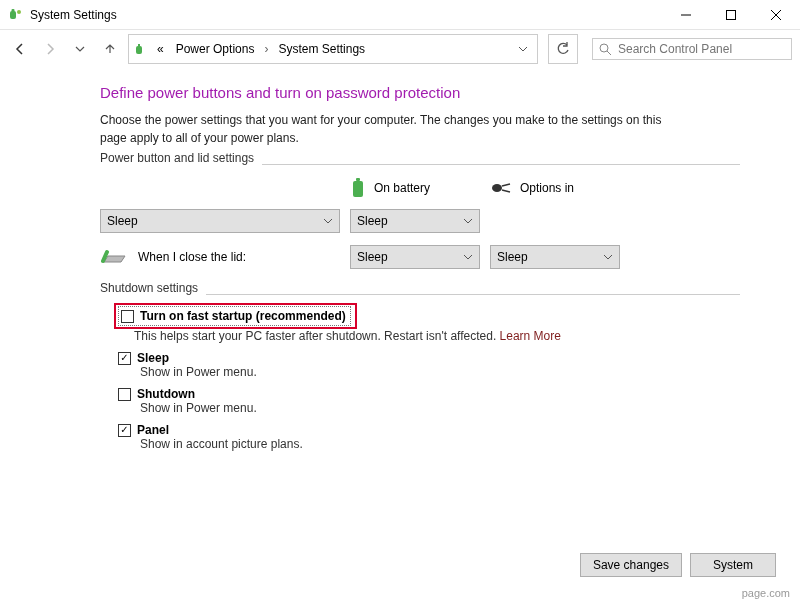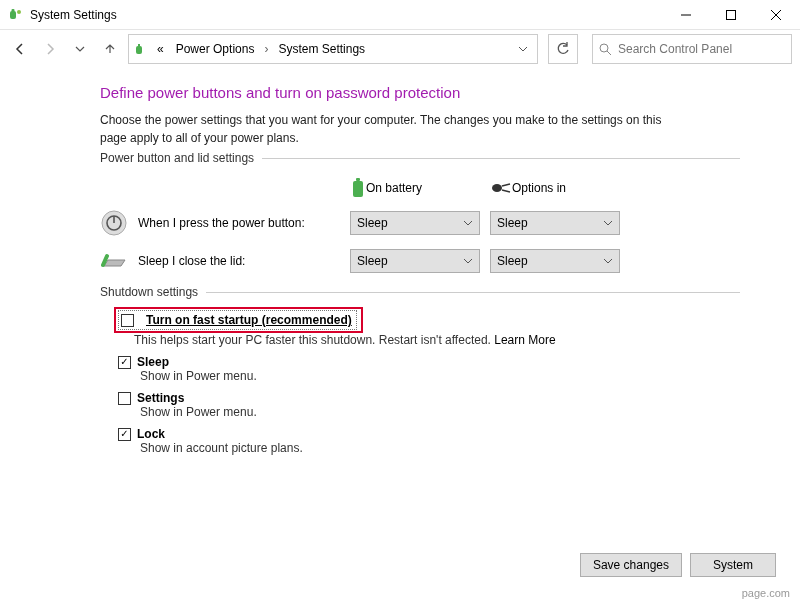--- a/index.html
+++ b/index.html
@@ -23,7 +23,7 @@
 
     .refresh { width: 30px; height: 30px; border: 1px solid #ccc; display: flex; align-items: center; justify-content: center; margin-left: 4px; }
 
-    .searchbox { width: 200px; height: 30px; border: 1px solid #ccc; display: flex; align-items: center; margin-left: 8px; padding: 0 6px; color: #888; gap: 6px; }
+    .searchbox { width: 200px; height: 22px; border: 1px solid #ccc; display: flex; align-items: center; margin-left: 8px; padding: 0 6px; color: #888; gap: 6px; }
     .searchbox input { border: none; outline: none; flex: 1; font-size: 12px; color: #555; background: transparent; }
 
     .content { padding: 16px 60px 0 100px; }

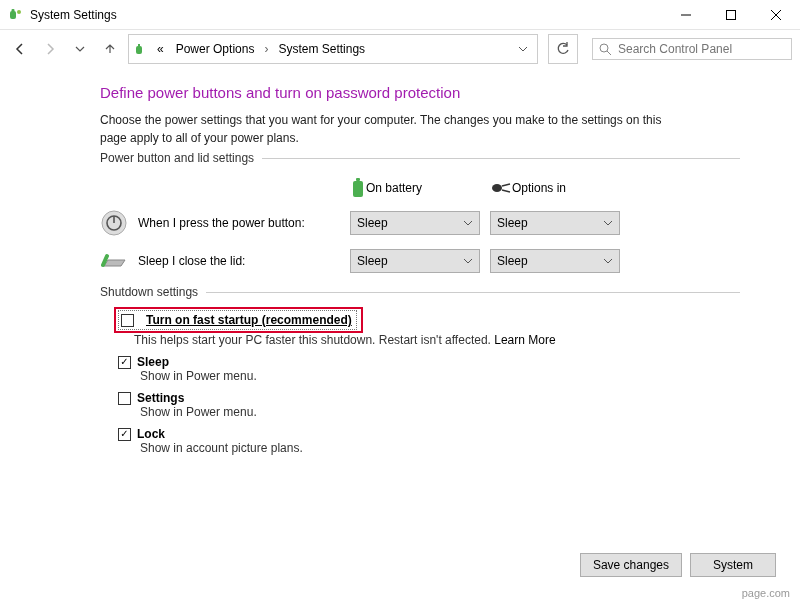--- a/index.html
+++ b/index.html
@@ -30,7 +30,7 @@
     .heading { color: #a21caf; font-size: 15px; font-weight: 400; margin-bottom: 10px; }
     .intro { font-size: 12px; color: #222; margin-bottom: 4px; line-height: 1.5; max-width: 580px; }
 
-    .section-label { font-size: 12px; color: #333; display: flex; align-items: center; gap: 8px; margin-bottom: 12px; }
+    .section-label { font-size: 12px; color: #333; display: flex; align-items: flex-end; gap: 8px; margin-bottom: 12px; }
     .section-label .rule { flex: 1; height: 1px; background: #ccc; }
 
     .column-headers { display: grid; grid-template-columns: 240px 130px 130px; gap: 10px; align-items: center; margin-bottom: 10px; }

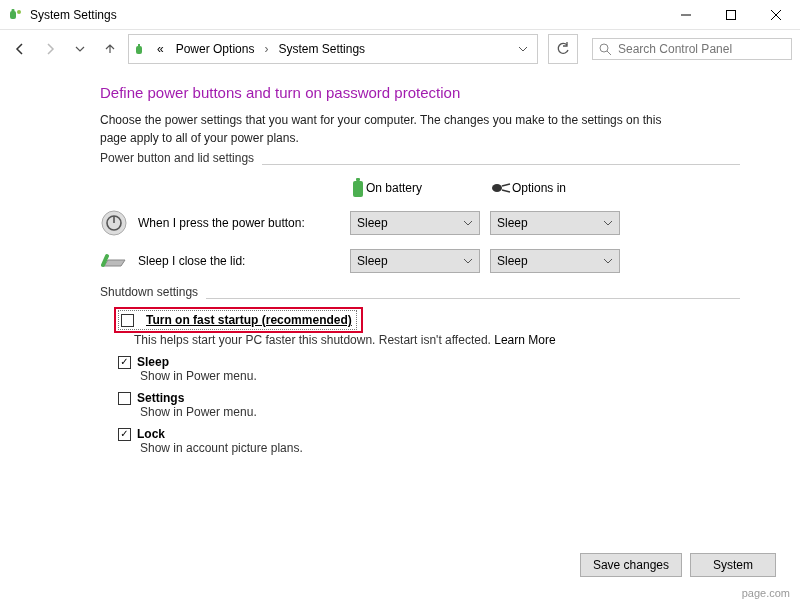--- a/index.html
+++ b/index.html
@@ -34,7 +34,7 @@
     .section-label .rule { flex: 1; height: 1px; background: #ccc; }
 
     .column-headers { display: grid; grid-template-columns: 240px 130px 130px; gap: 10px; align-items: center; margin-bottom: 10px; }
-    .col-hd { display: flex; align-items: center; justify-content: flex-start; }
+    .col-hd { display: flex; align-items: center; gap: 8px; justify-content: flex-start; }
     .col-hd span { font-size: 12px; }
 
     .setting-row { display: grid; grid-template-columns: 240px 130px 130px; gap: 10px; align-items: center; margin-bottom: 10px; }

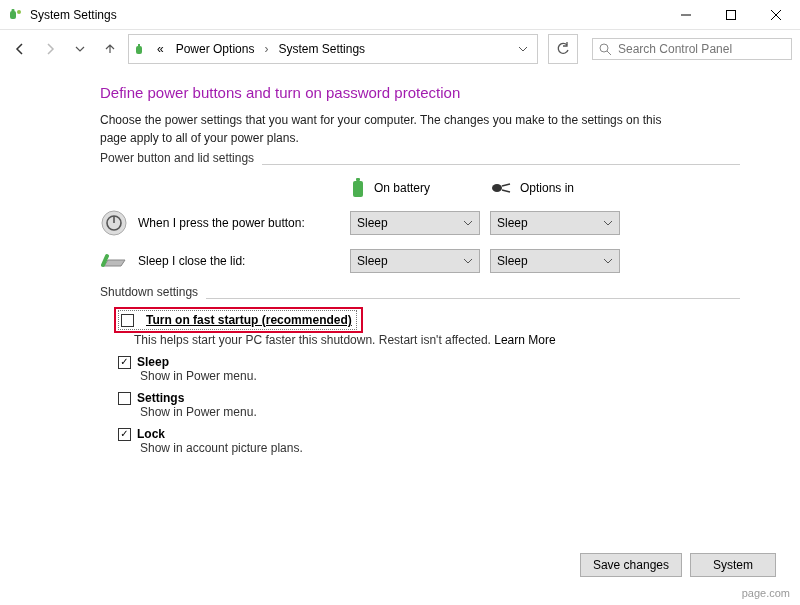--- a/index.html
+++ b/index.html
@@ -184,16 +184,6 @@
   </div>
 
   <div class="setting-row">
-    <div class="lbl">
-      <span class="icon-circle">
-          <svg width="26" height="26">
-            <circle cx="13" cy="13" r="12" fill="#ddd" stroke="#aaa"></circle>
-            <circle cx="13" cy="13" r="7" fill="none" stroke="#555" stroke-width="1.6"></circle>
-            <line x1="13" y1="6" x2="13" y2="13" stroke="#555" stroke-width="1.6"></line>
-          </svg>
-        </span>
-      <span>When I press the power button:</span>
-    </div>
     <div class="select">
         <span>Sleep</span>
         <svg width="10" height="10">

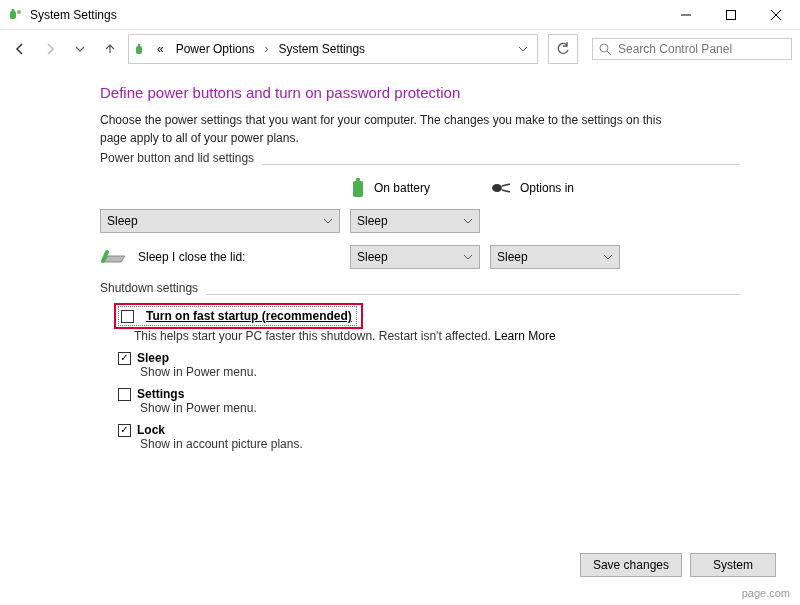--- a/index.html
+++ b/index.html
@@ -206,7 +206,7 @@
             <path d="M2 15 L6 6" stroke="#4caf50" stroke-width="4" stroke-linecap="round"></path>
           </svg>
         </span>
-      <span>Sleep I close the lid:</span>
+      <span>When I close the lid:</span>
     </div>
     <div class="select">
         <span>Sleep</span>

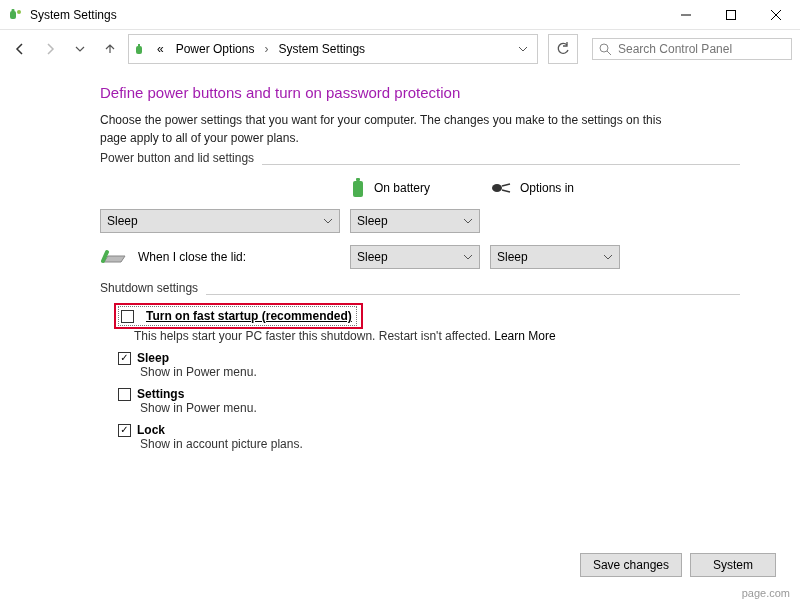--- a/index.html
+++ b/index.html
@@ -45,7 +45,7 @@
 
     .shutsec { margin-top: 4px; }
     .highlight-box { border: 2px solid #d7002b; padding: 1px 4px 1px 2px; display: inline-block; margin-left: 14px; }
-    .highlight-inner { border: 1px dotted #777; padding: 2px 4px 2px 2px; display: flex; align-items: center; gap: 12px; text-decoration: underline; }
+    .highlight-inner { border: 1px dotted #777; padding: 2px 4px 2px 2px; display: flex; align-items: center; gap: 6px; }
 
     .chk-row { display: flex; align-items: center; gap: 6px; margin-left: 18px; margin-top: 4px; }
     .chk-desc { margin-left: 40px; color: #333; font-size: 12px; margin-bottom: 8px; }

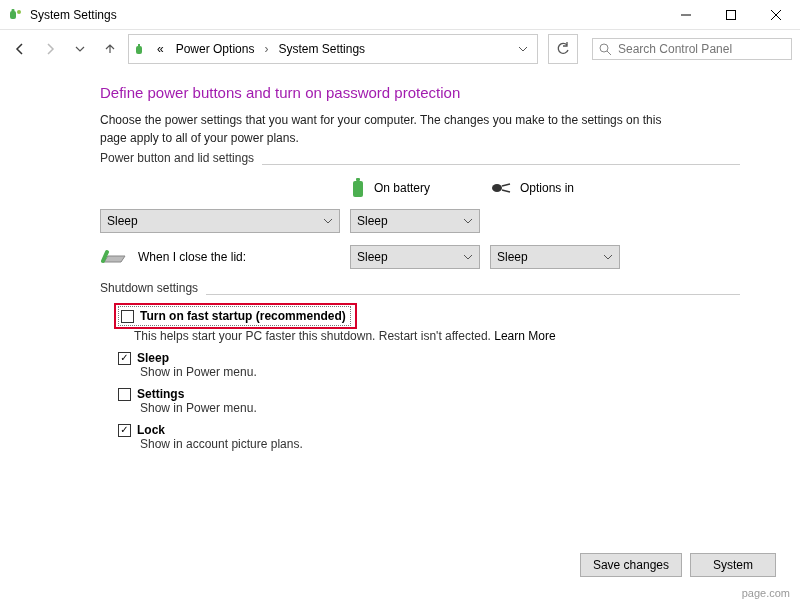--- a/index.html
+++ b/index.html
@@ -235,7 +235,7 @@
       </div>
     </div>
     <div class="chk-desc" style="margin-left:34px;">
-      <span>This helps start your PC faster this shutdown. Restart isn't affected. </span><span class="link">Learn More</span>
+      <span>This helps start your PC faster after shutdown. Restart isn't affected. </span><span class="link">Learn More</span>
     </div>
 
     <div class="chk-row">

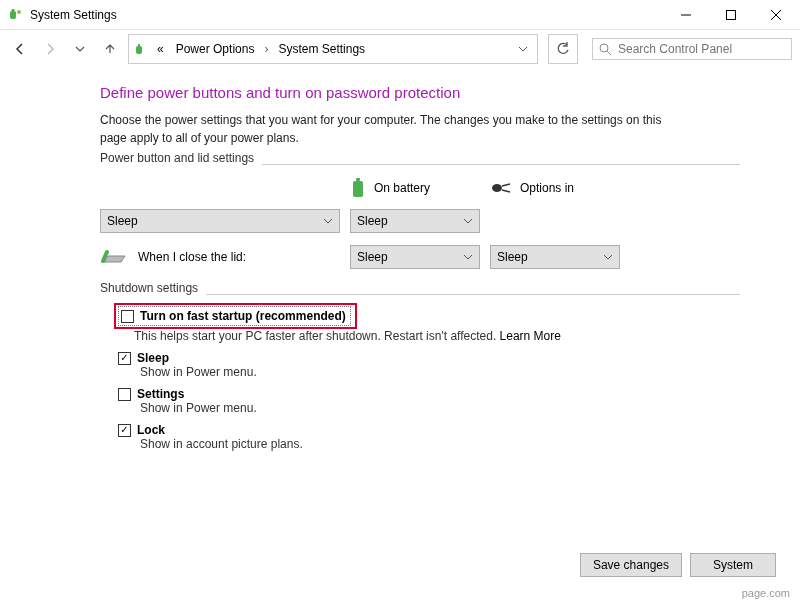--- a/index.html
+++ b/index.html
@@ -53,7 +53,7 @@
     .checkbox { width: 13px; height: 13px; border: 1px solid #333; background: #fff; display: inline-flex; align-items: center; justify-content: center; font-size: 10px; line-height: 1; }
     .checkbox.checked::after { content: "✓"; color: #000; }
 
-    .link { color: #000000; cursor: pointer; }
+    .link { color: #7f1d1d; cursor: pointer; }
 
     .footer { position: absolute; bottom: 28px; right: 24px; display: flex; gap: 8px; }
     .btn { min-width: 86px; height: 24px; border: 1px solid #adadad; background: #e1e1e1; display: flex; align-items: center; justify-content: center; padding: 0 12px; font-size: 12px; }

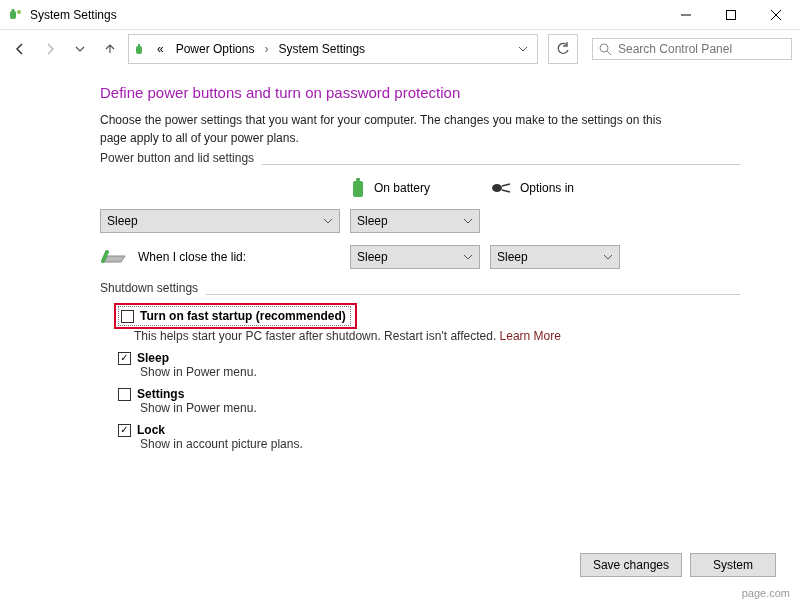--- a/index.html
+++ b/index.html
@@ -246,7 +246,7 @@
 
     <div class="chk-row">
       <span class="checkbox"></span>
-      <span class="chk-label">Settings</span>
+      <span class="chk-label">Shutdown</span>
     </div>
     <div class="chk-desc">Show in Power menu.</div>
 

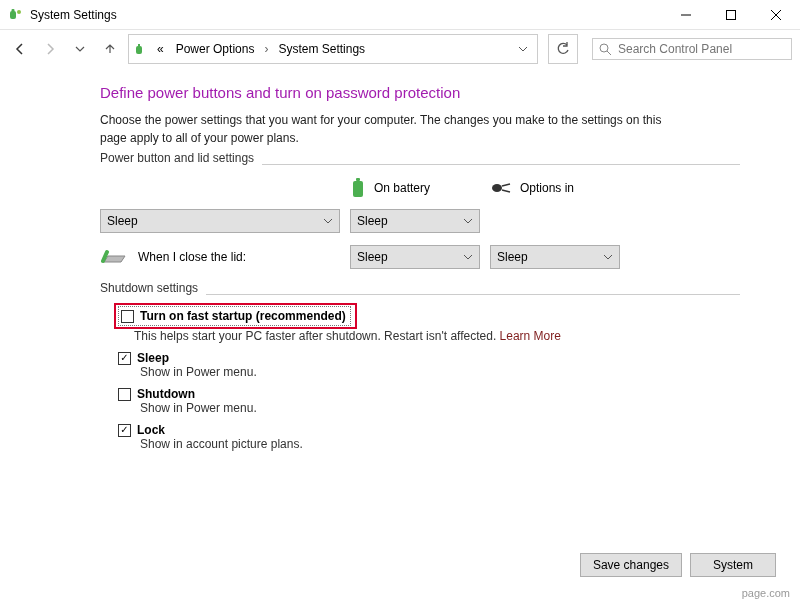--- a/index.html
+++ b/index.html
@@ -252,7 +252,7 @@
 
     <div class="chk-row">
       <span class="checkbox checked"></span>
-      <span class="chk-label">Lock</span>
+      <span class="chk-label">Panel</span>
     </div>
     <div class="chk-desc">Show in account picture plans.</div>
   </div>

